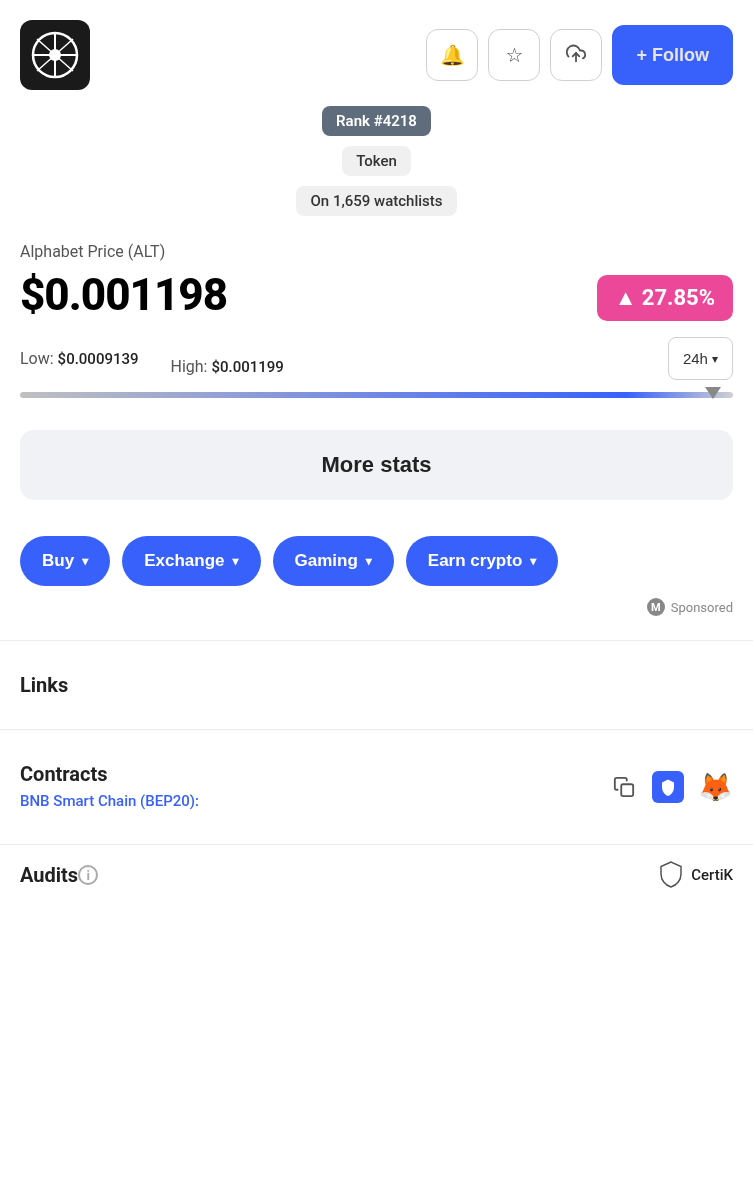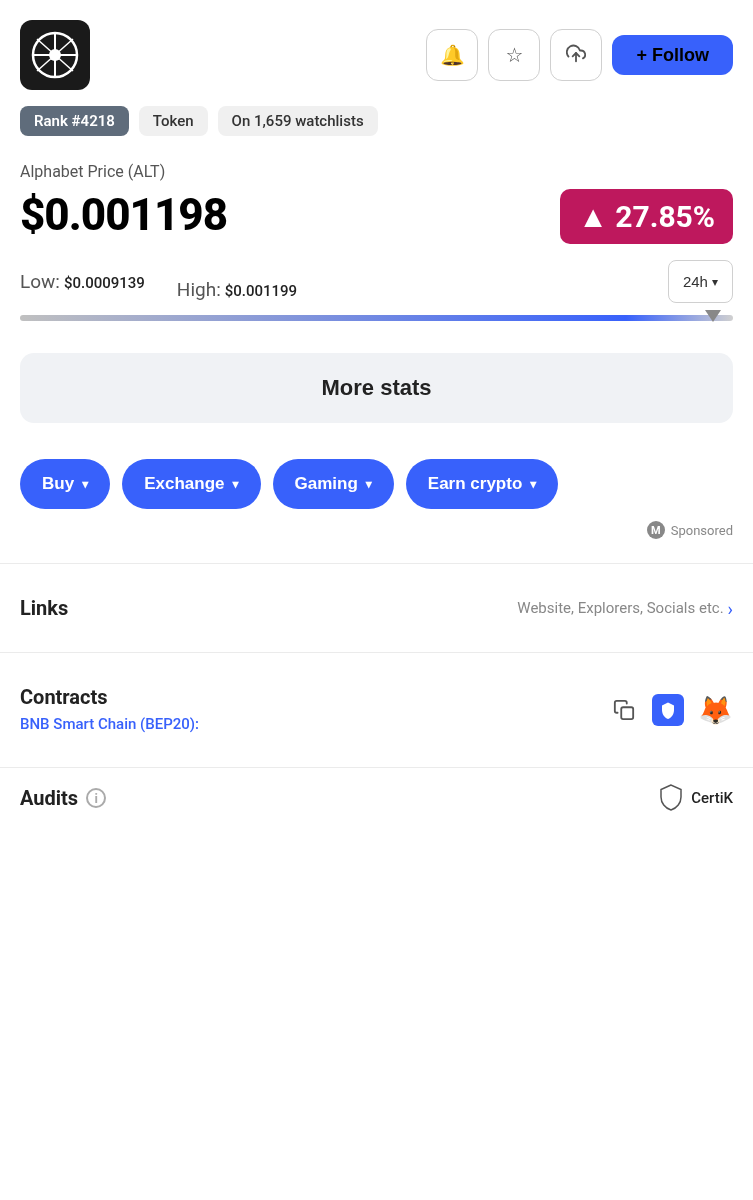--- a/index.html
+++ b/index.html
@@ -50,11 +50,11 @@
     }
     .follow-btn {
       background: #3861fb;
-      color: #000000;
+      color: #e5e5e5;
       border: none;
       border-radius: 12px;
       padding: 0 24px;
-      height: 40px;
+      height: 60px;
       font-size: 18px;
       font-weight: 600;
       cursor: pointer;

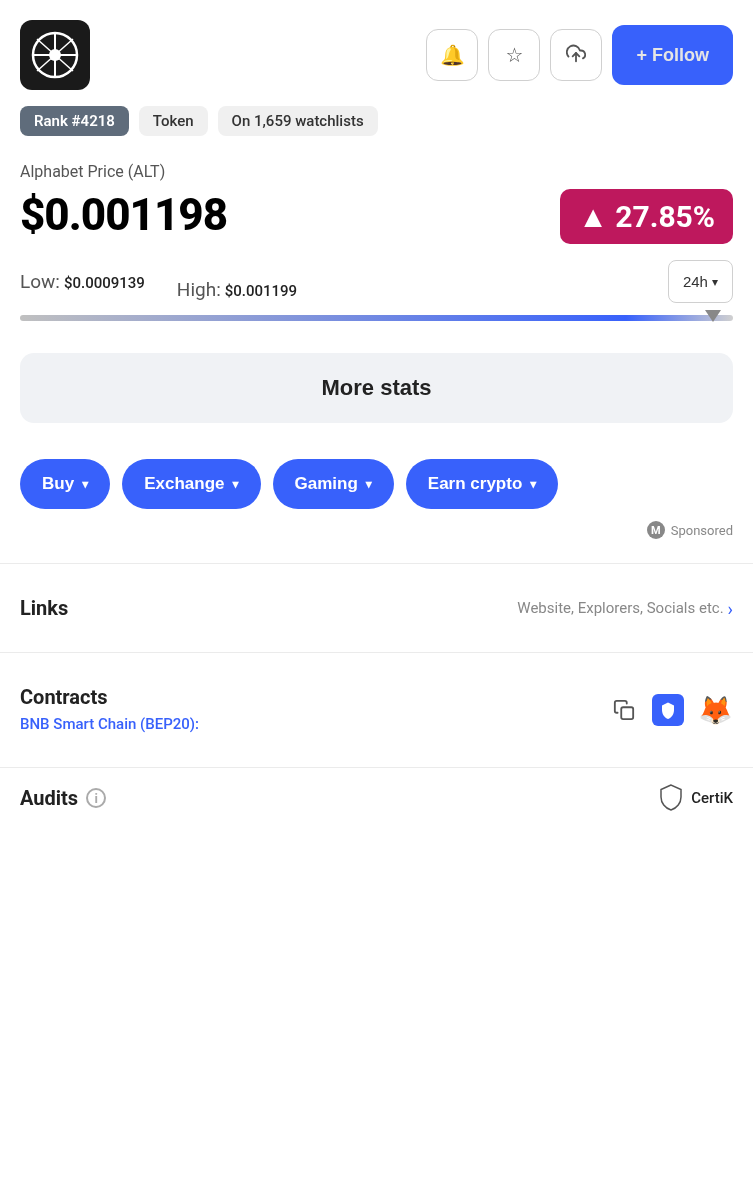--- a/index.html
+++ b/index.html
@@ -65,6 +65,7 @@
       align-items: center;
       gap: 10px;
       padding: 0 20px 16px 20px;
+      flex-direction: column;
     }
     .badge-rank {
       background: #5f6c7b;

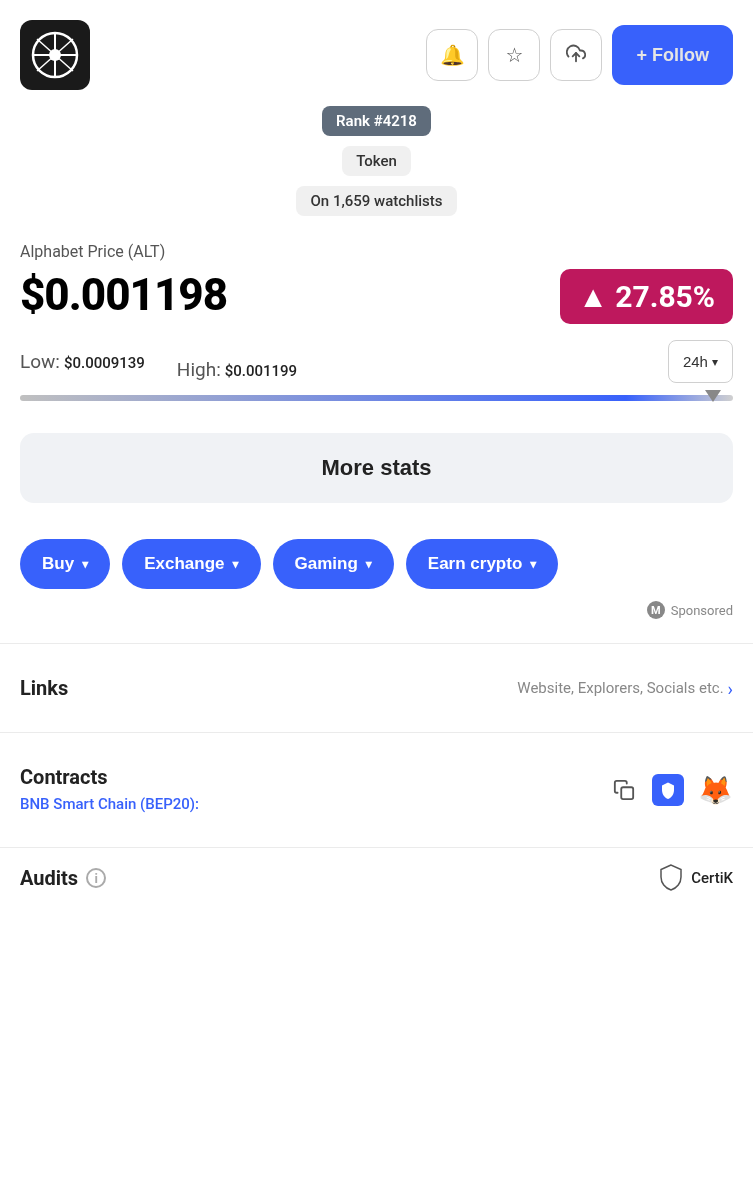--- a/index.html
+++ b/index.html
@@ -93,7 +93,7 @@
     }
     .price-row {
       display: flex;
-      align-items: flex-start;
+      align-items: flex-end;
       justify-content: space-between;
       margin-bottom: 16px;
     }

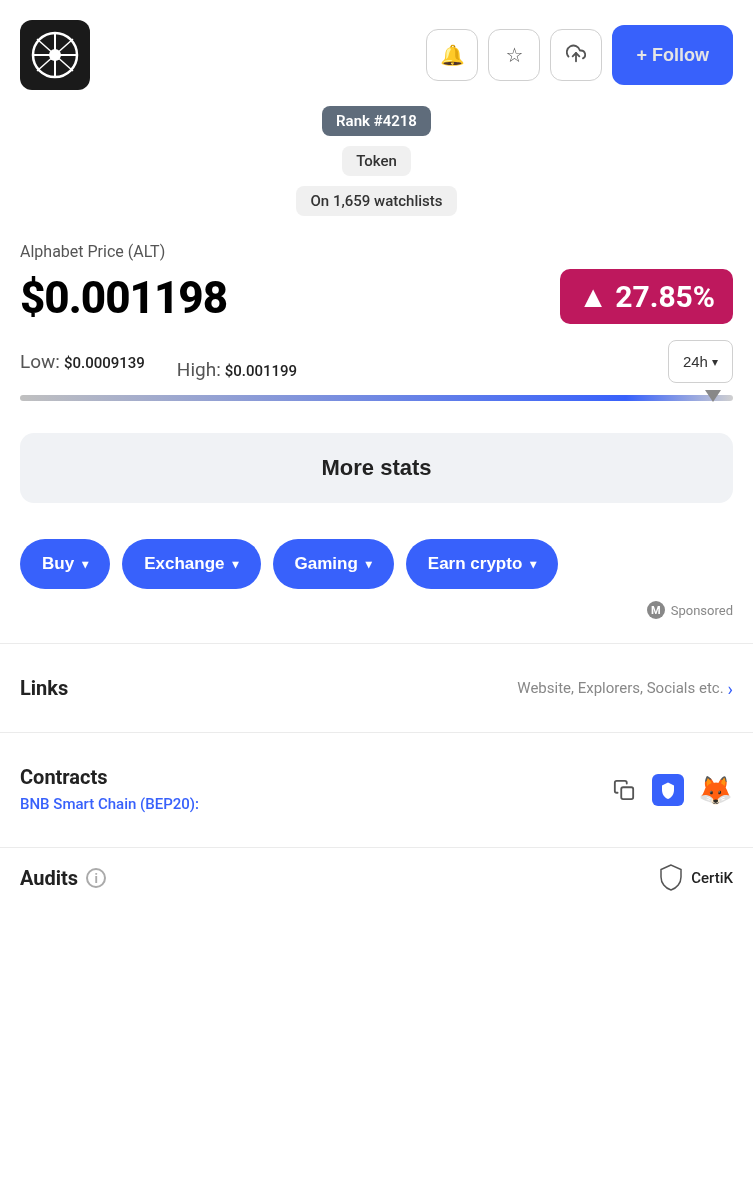--- a/index.html
+++ b/index.html
@@ -104,11 +104,11 @@
       letter-spacing: -1px;
     }
     .percent-badge {
-      background: #be185d;
+      background: #ec4899;
       color: #fff;
       border-radius: 10px;
       padding: 10px 18px;
-      font-size: 30px;
+      font-size: 22px;
       font-weight: 700;
       display: flex;
       align-items: center;

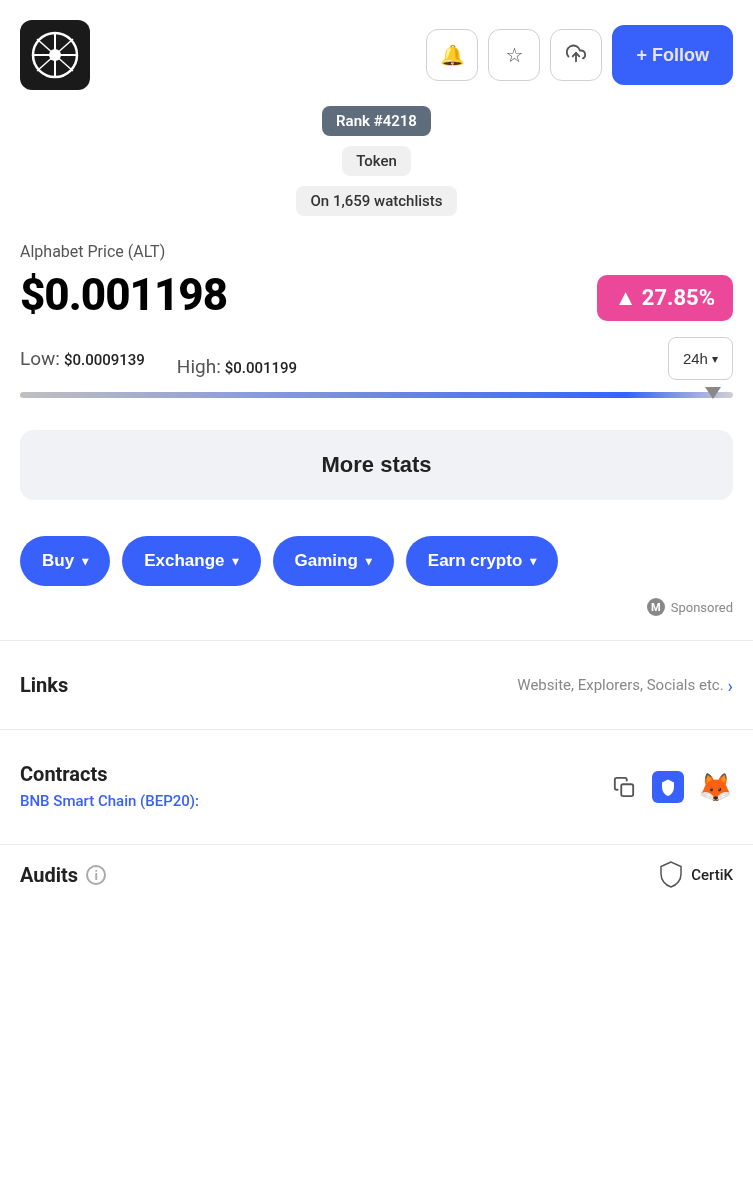--- a/index.html
+++ b/index.html
@@ -122,7 +122,7 @@
     }
     .low-high-label {
       color: #555;
-      font-size: 19px;
+      font-size: 16px;
     }
     .low-high-value {
       color: #222;

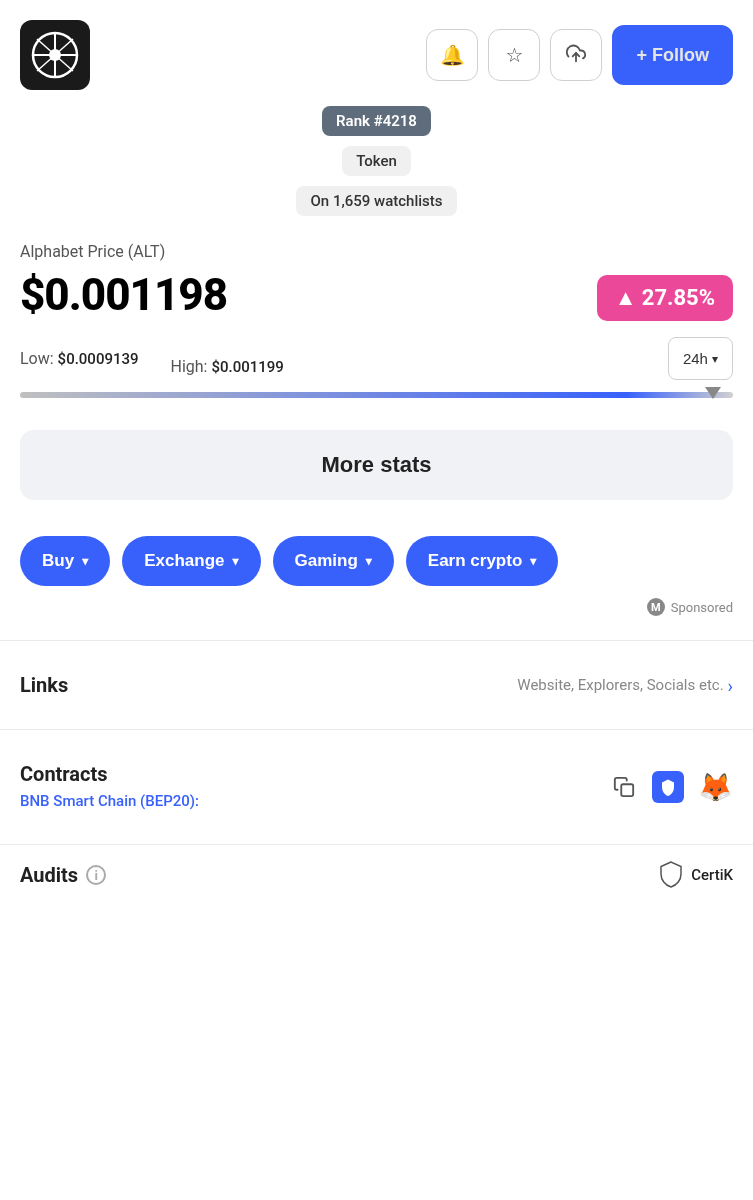--- a/index.html
+++ b/index.html
@@ -451,10 +451,6 @@
 
 <div class="info-row">
   <span class="info-label">Links</span>
-  <span class="info-link">
-    <span>Website, Explorers, Socials etc.</span>
-    <span class="chevron-right">›</span>
-  </span>
 </div>
 
 <div class="divider"></div>

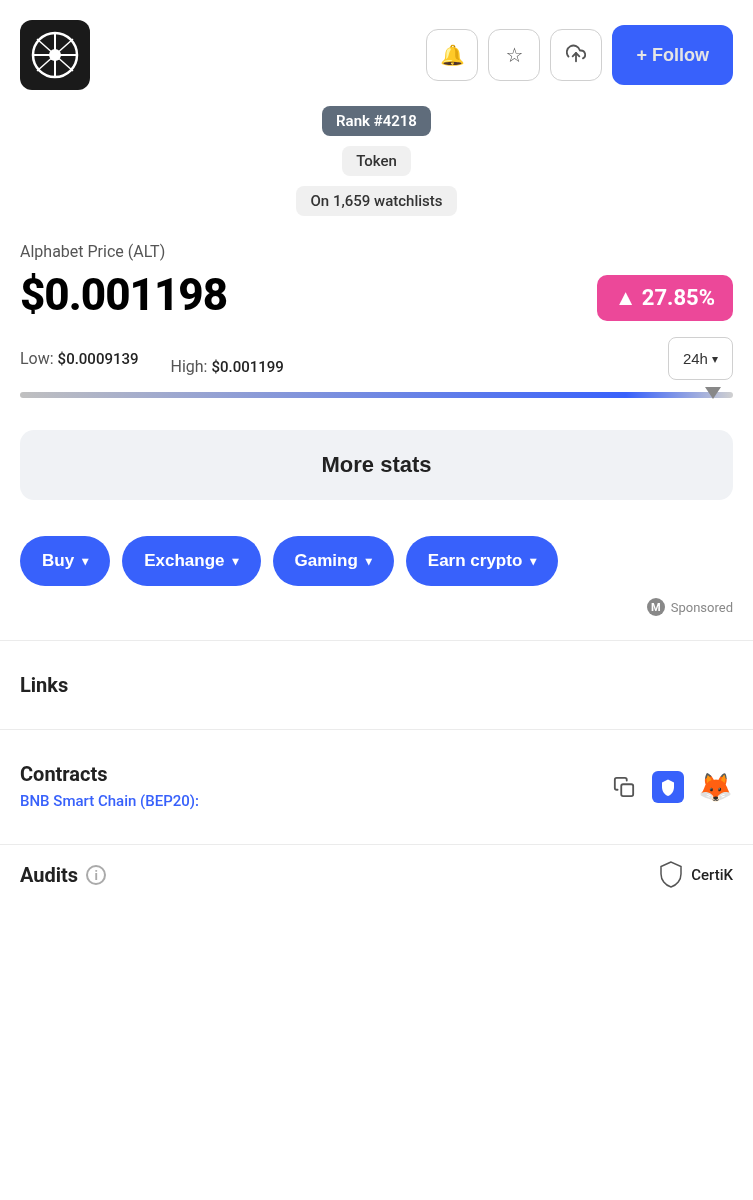--- a/index.html
+++ b/index.html
@@ -310,7 +310,6 @@
     .audits-left {
       display: flex;
       align-items: center;
-      gap: 8px;
     }
     .audits-label {
       font-size: 20px;

